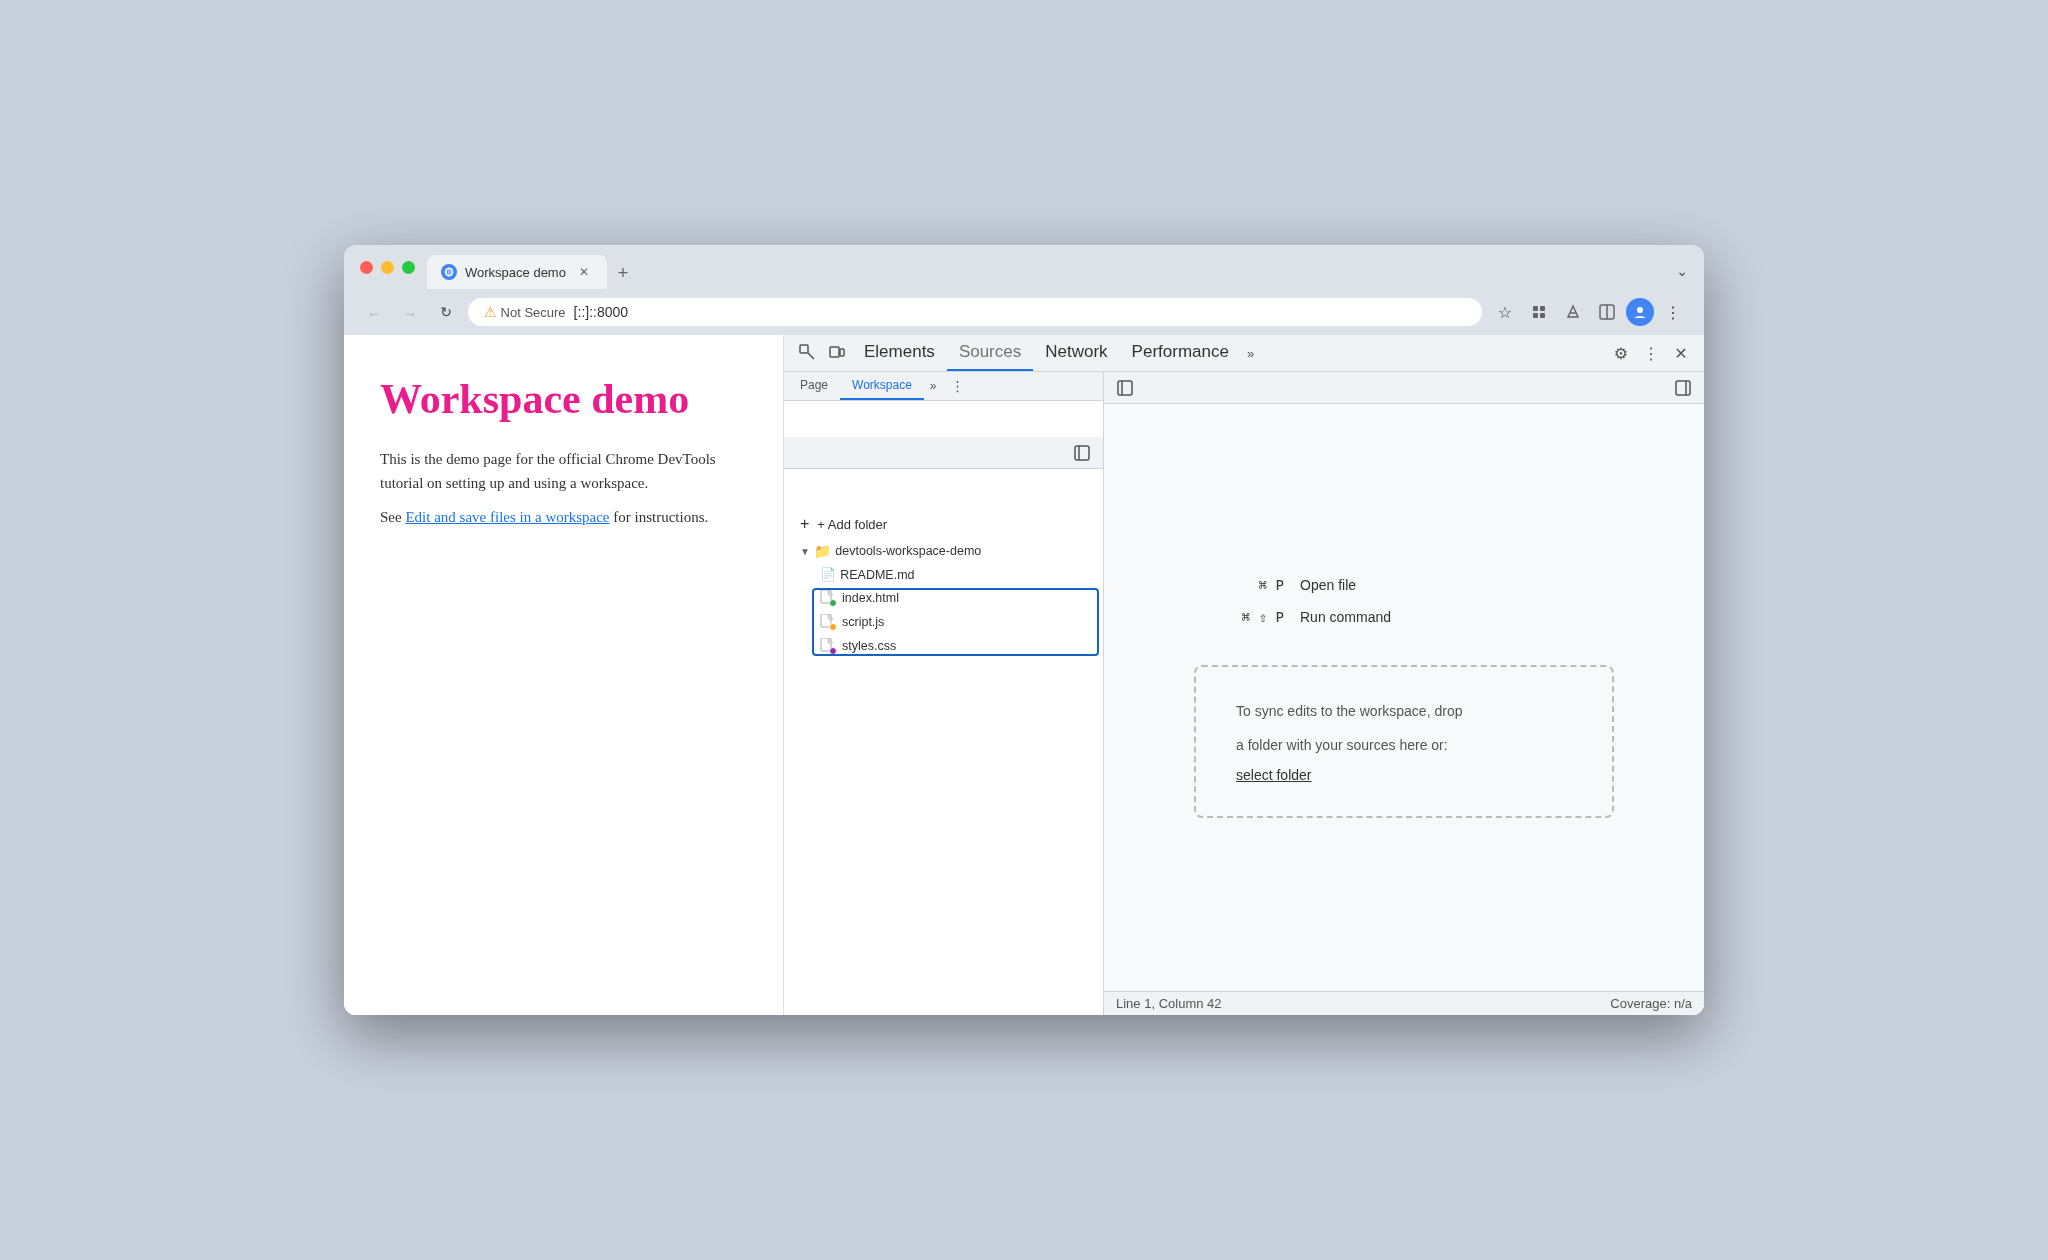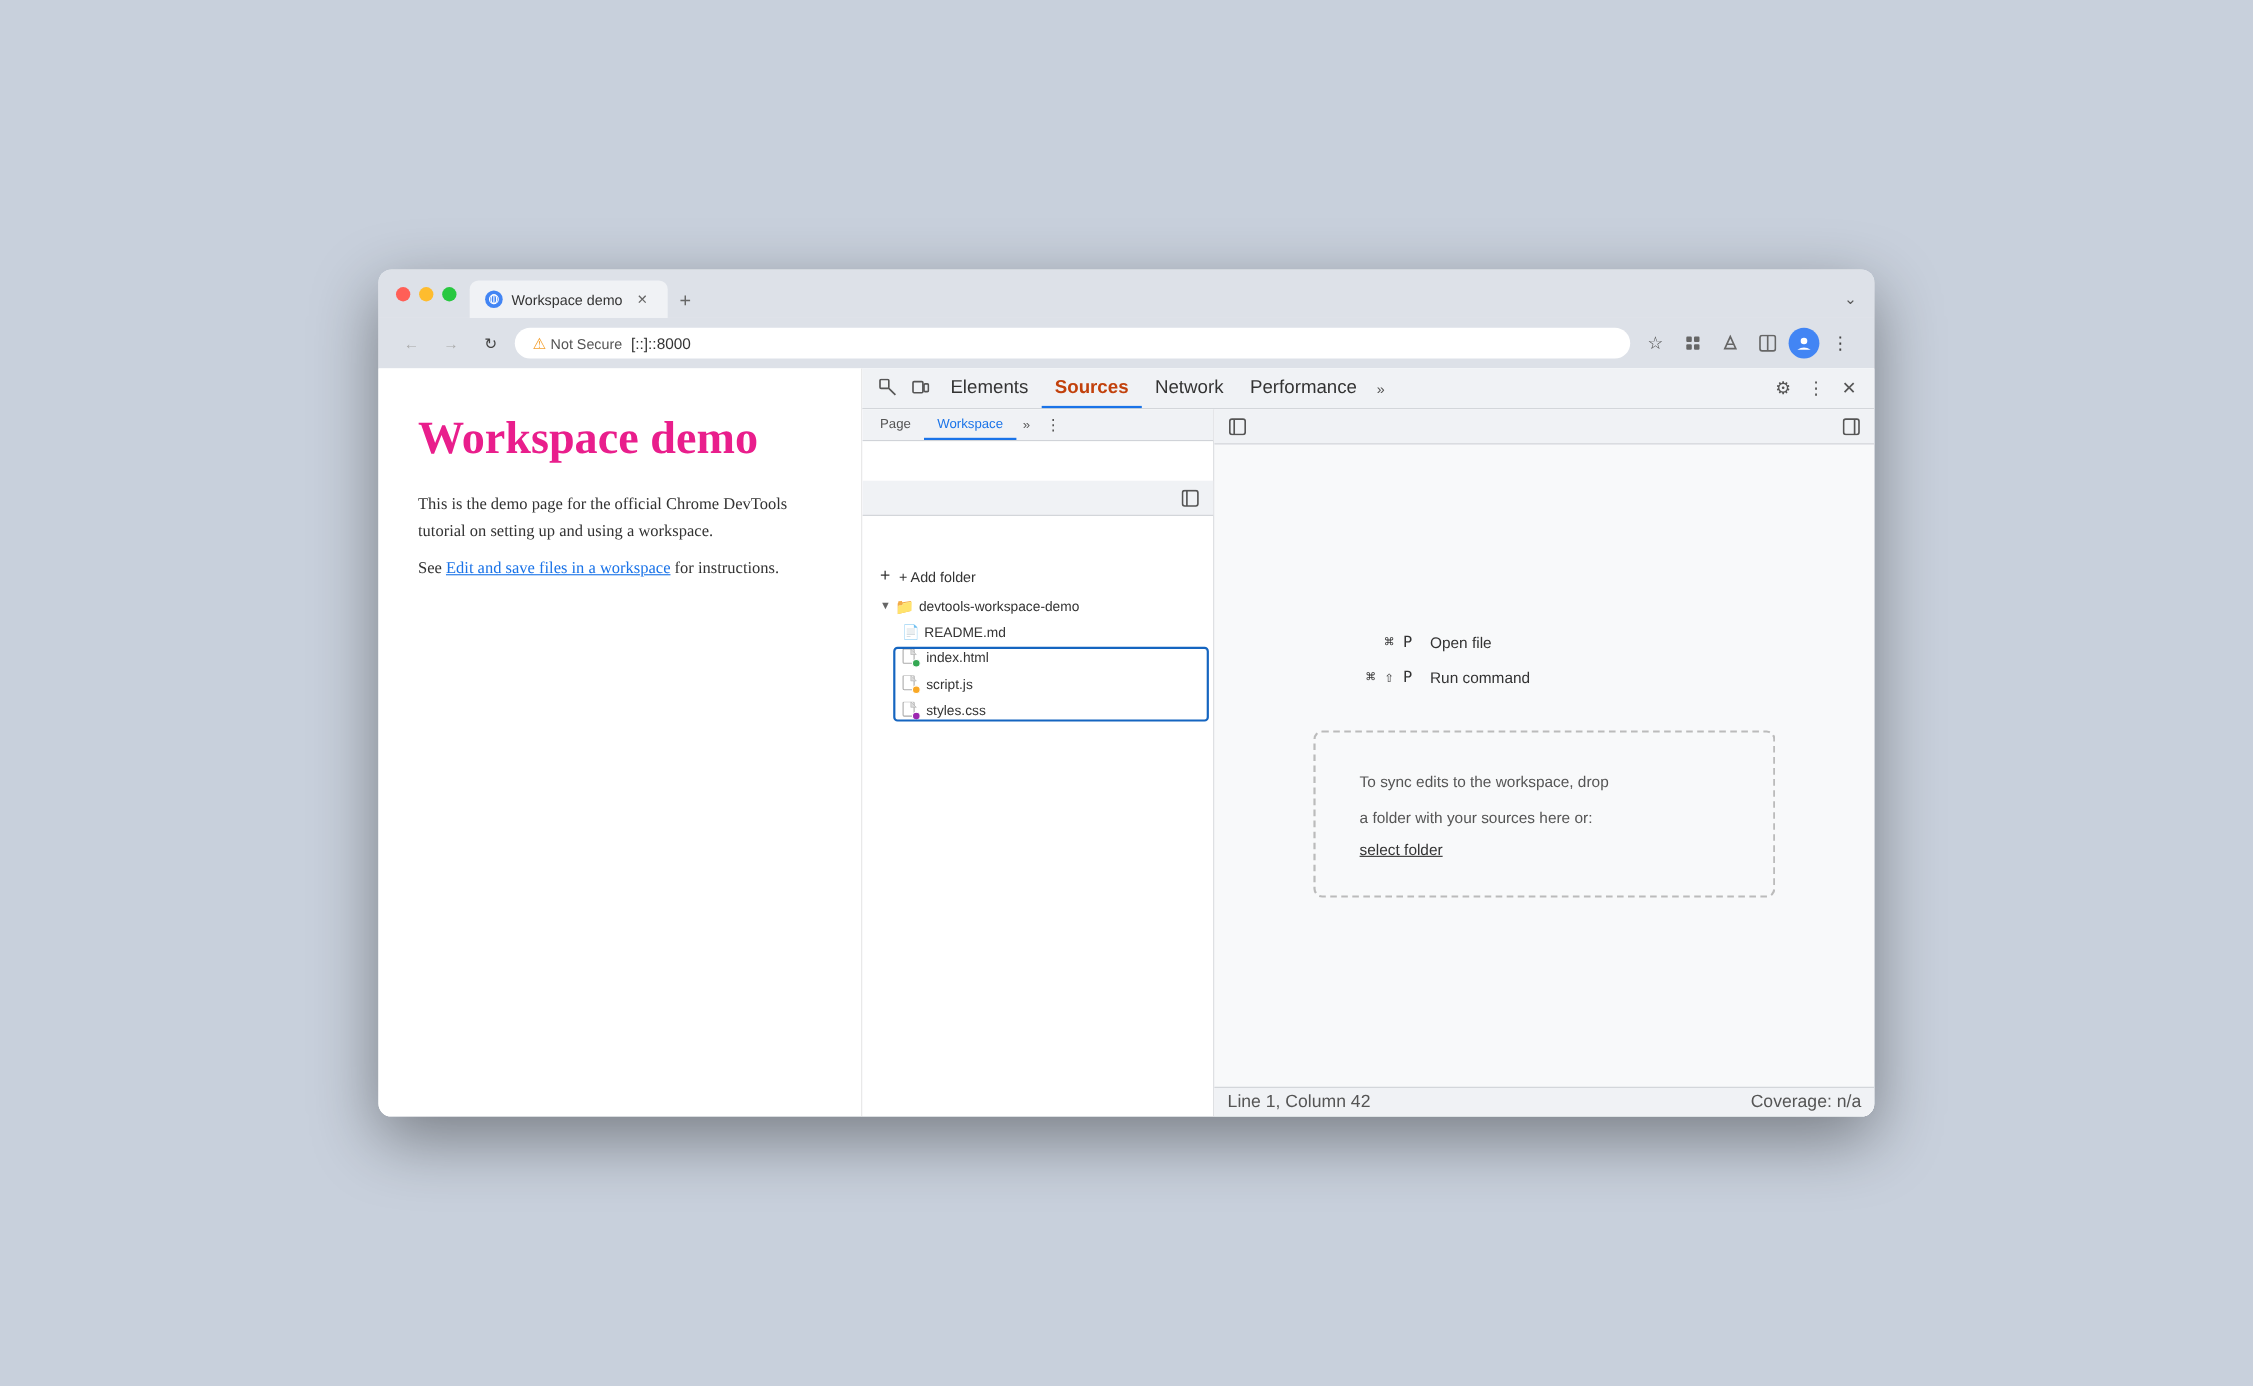--- a/index.html
+++ b/index.html
@@ -240,9 +240,8 @@
       border-bottom: 2px solid transparent;
     }
     .dt-tab.active {
-      color: #c2410c;
+      color: #737373;
       border-bottom: 2px solid #1a73e8;
-      font-weight: bold;
     }
     .dt-overflow {
       padding: 0 6px;

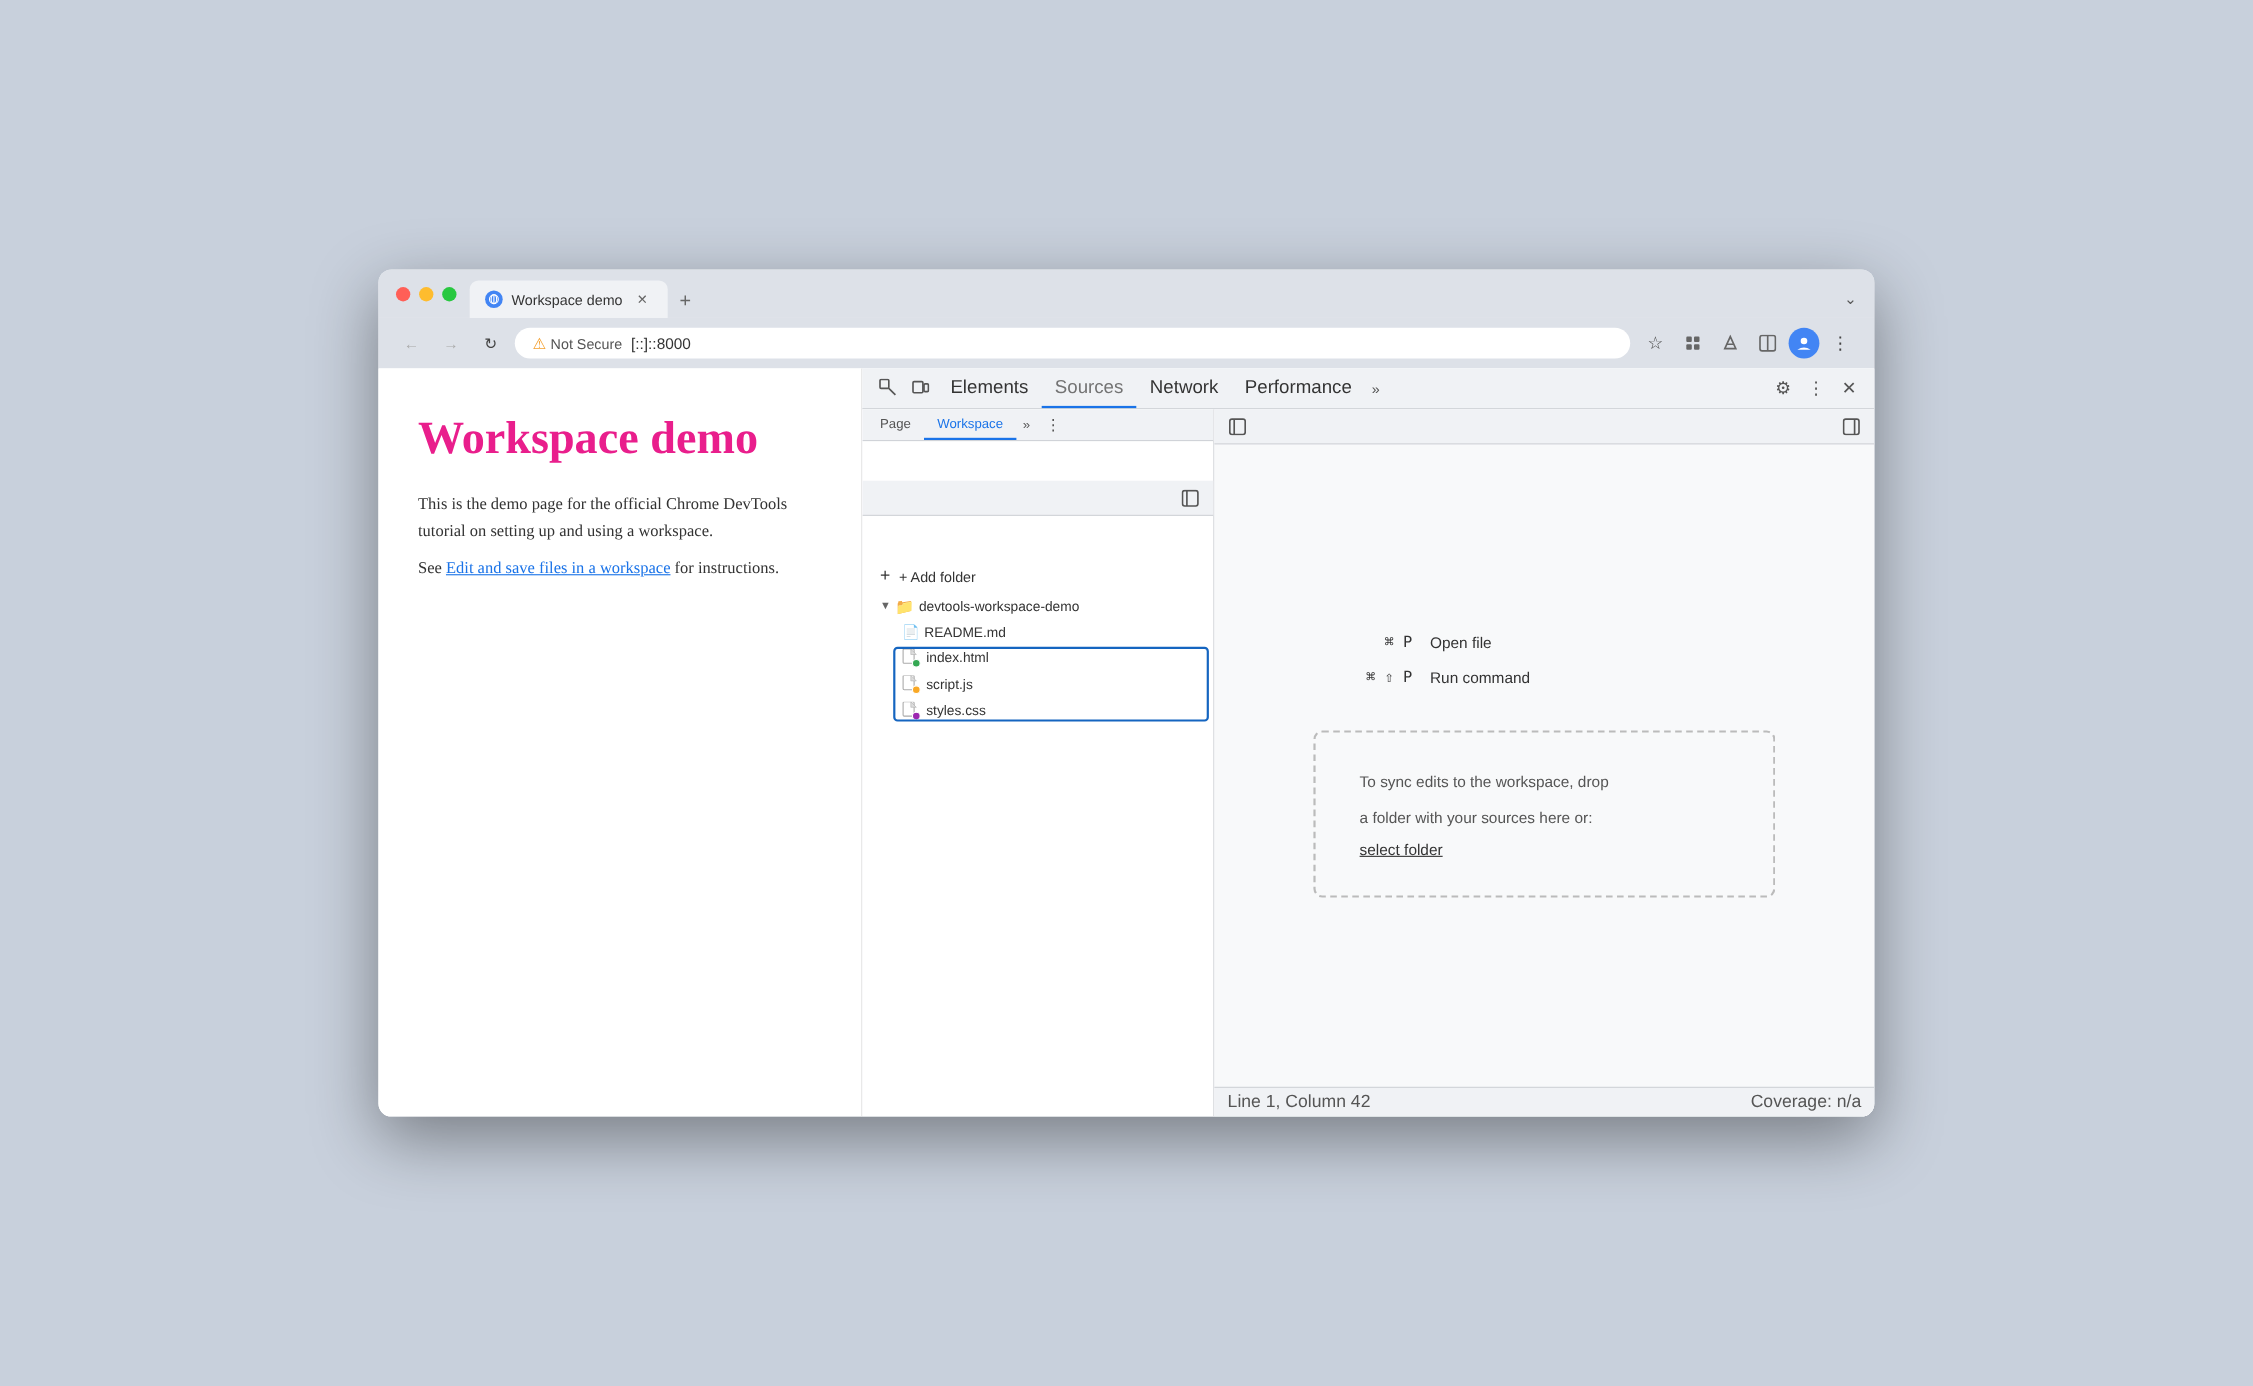--- a/index.html
+++ b/index.html
@@ -486,7 +486,7 @@
       align-items: center;
       justify-content: space-between;
       padding: 4px 12px;
-      font-size: 16px;
+      font-size: 13px;
       color: #555;
       border-top: 1px solid #d0d3d8;
       background: #f0f2f5;

